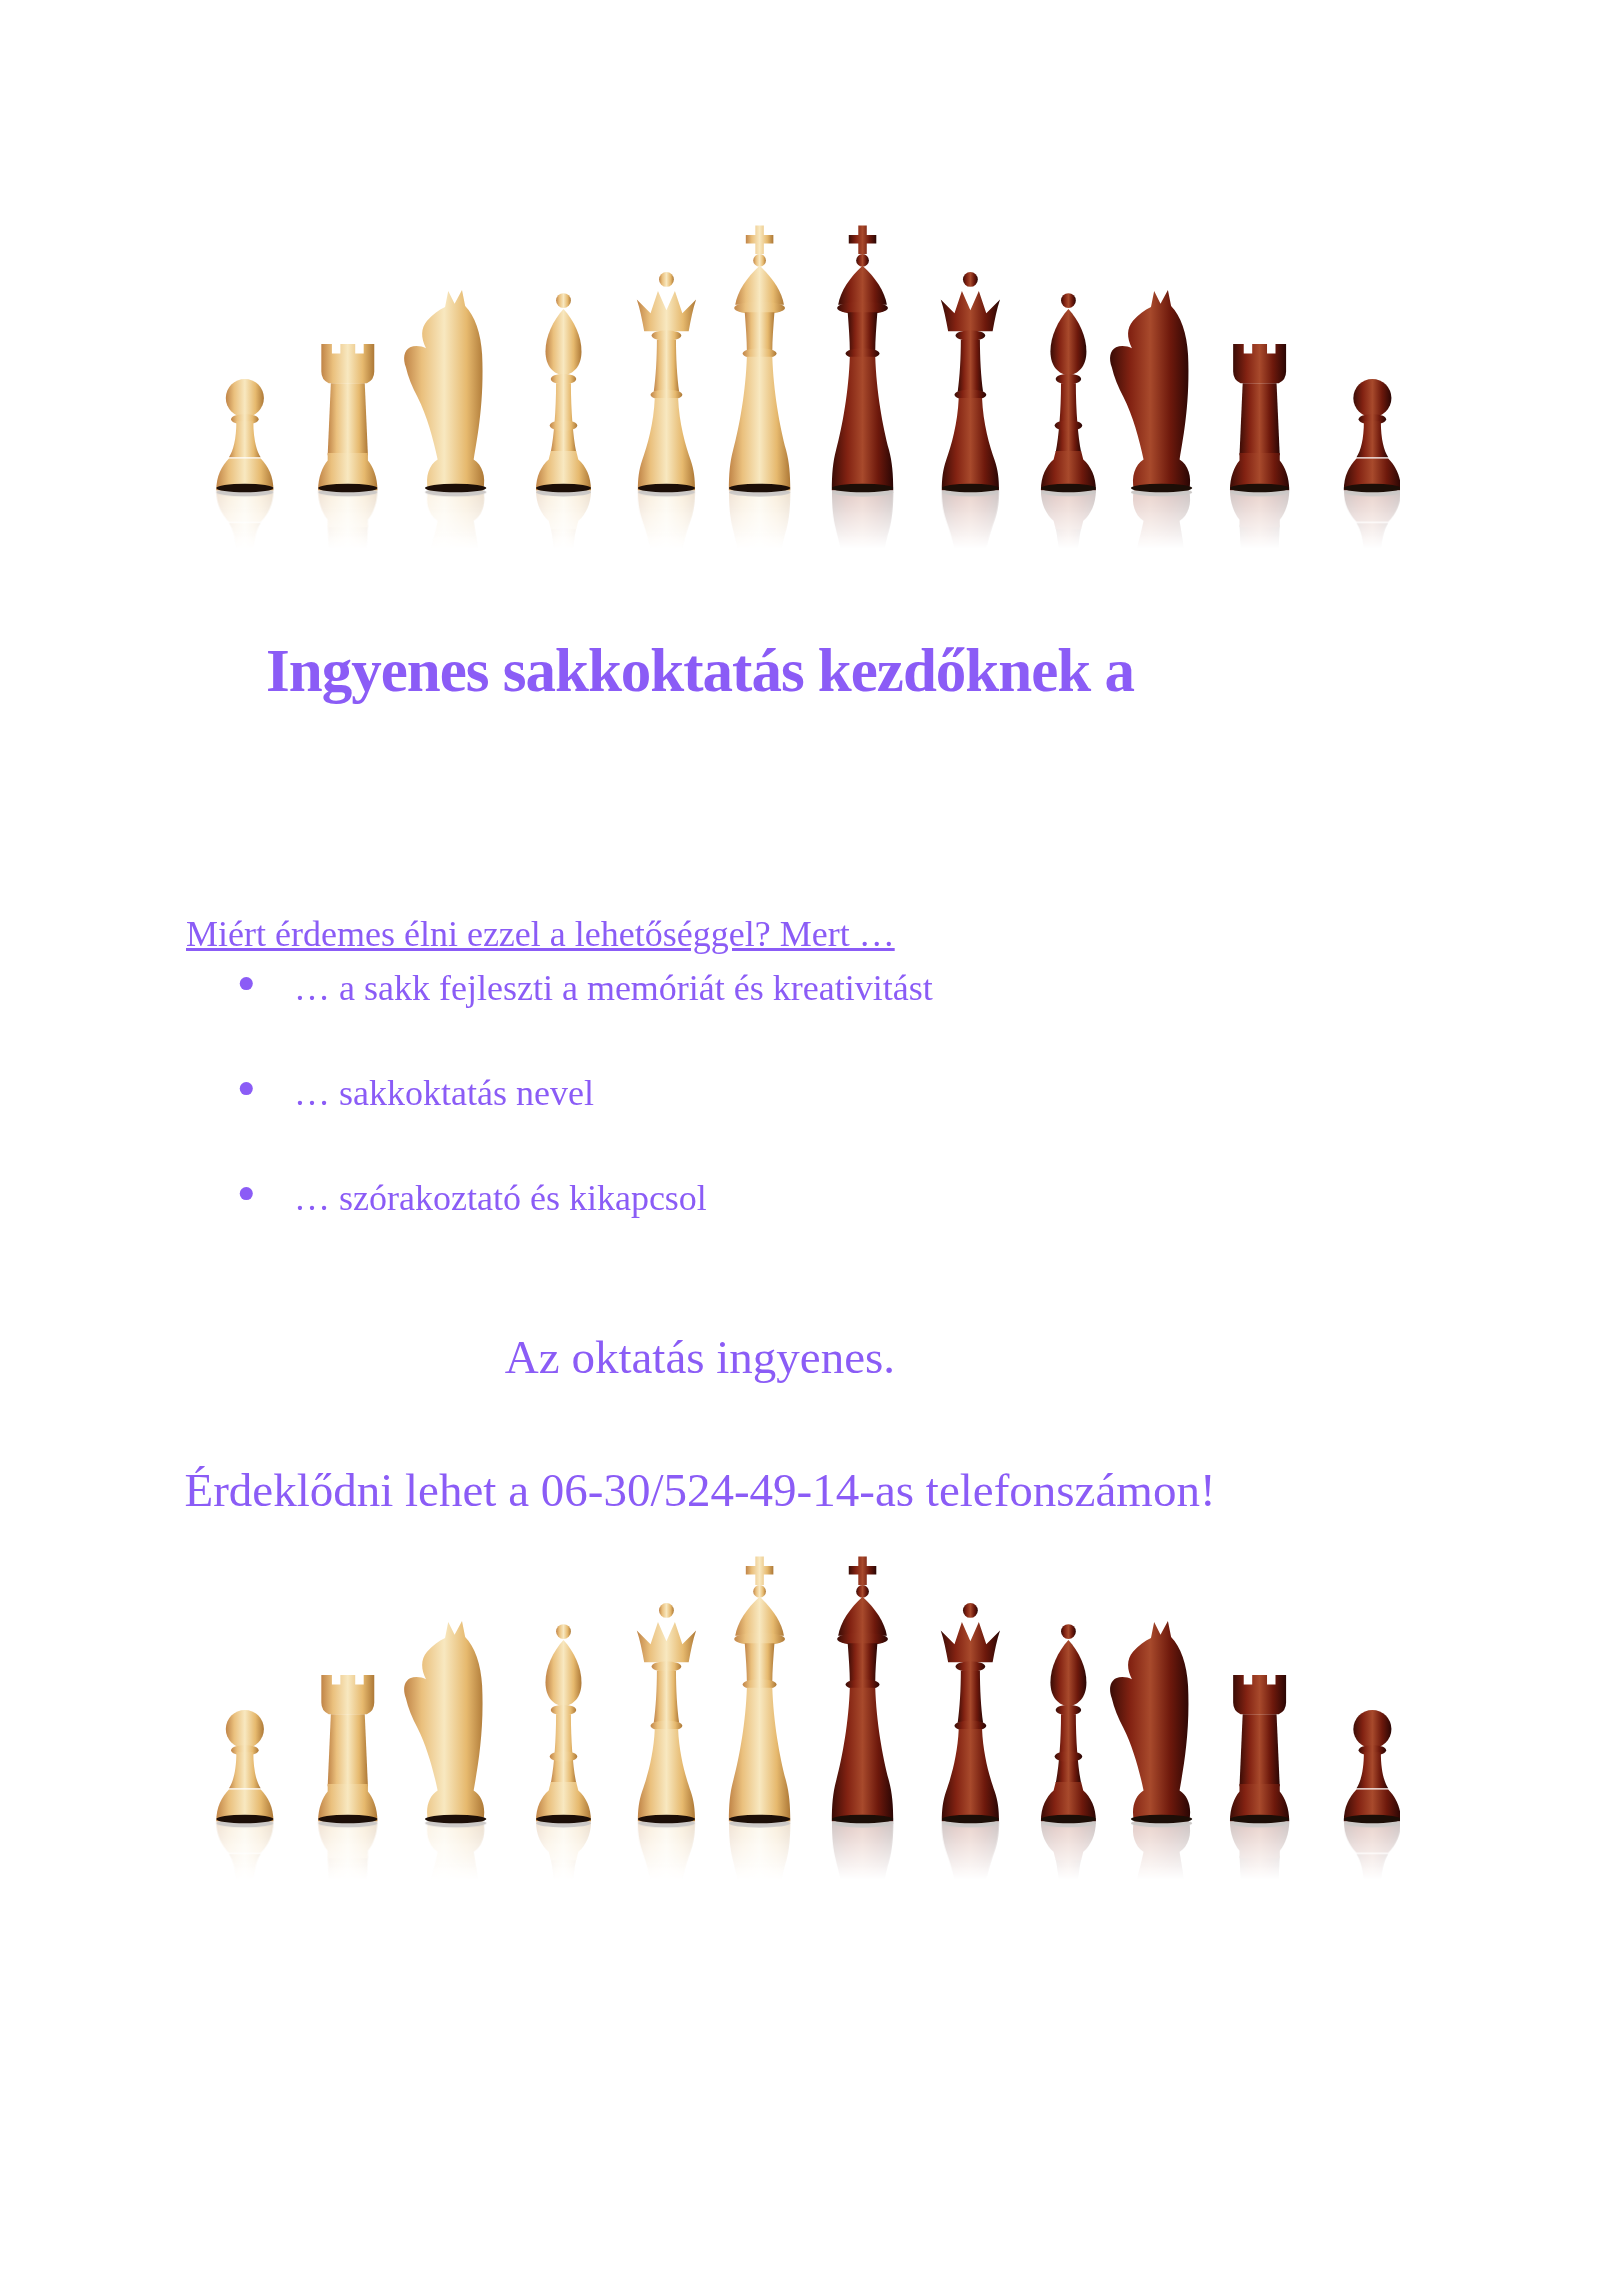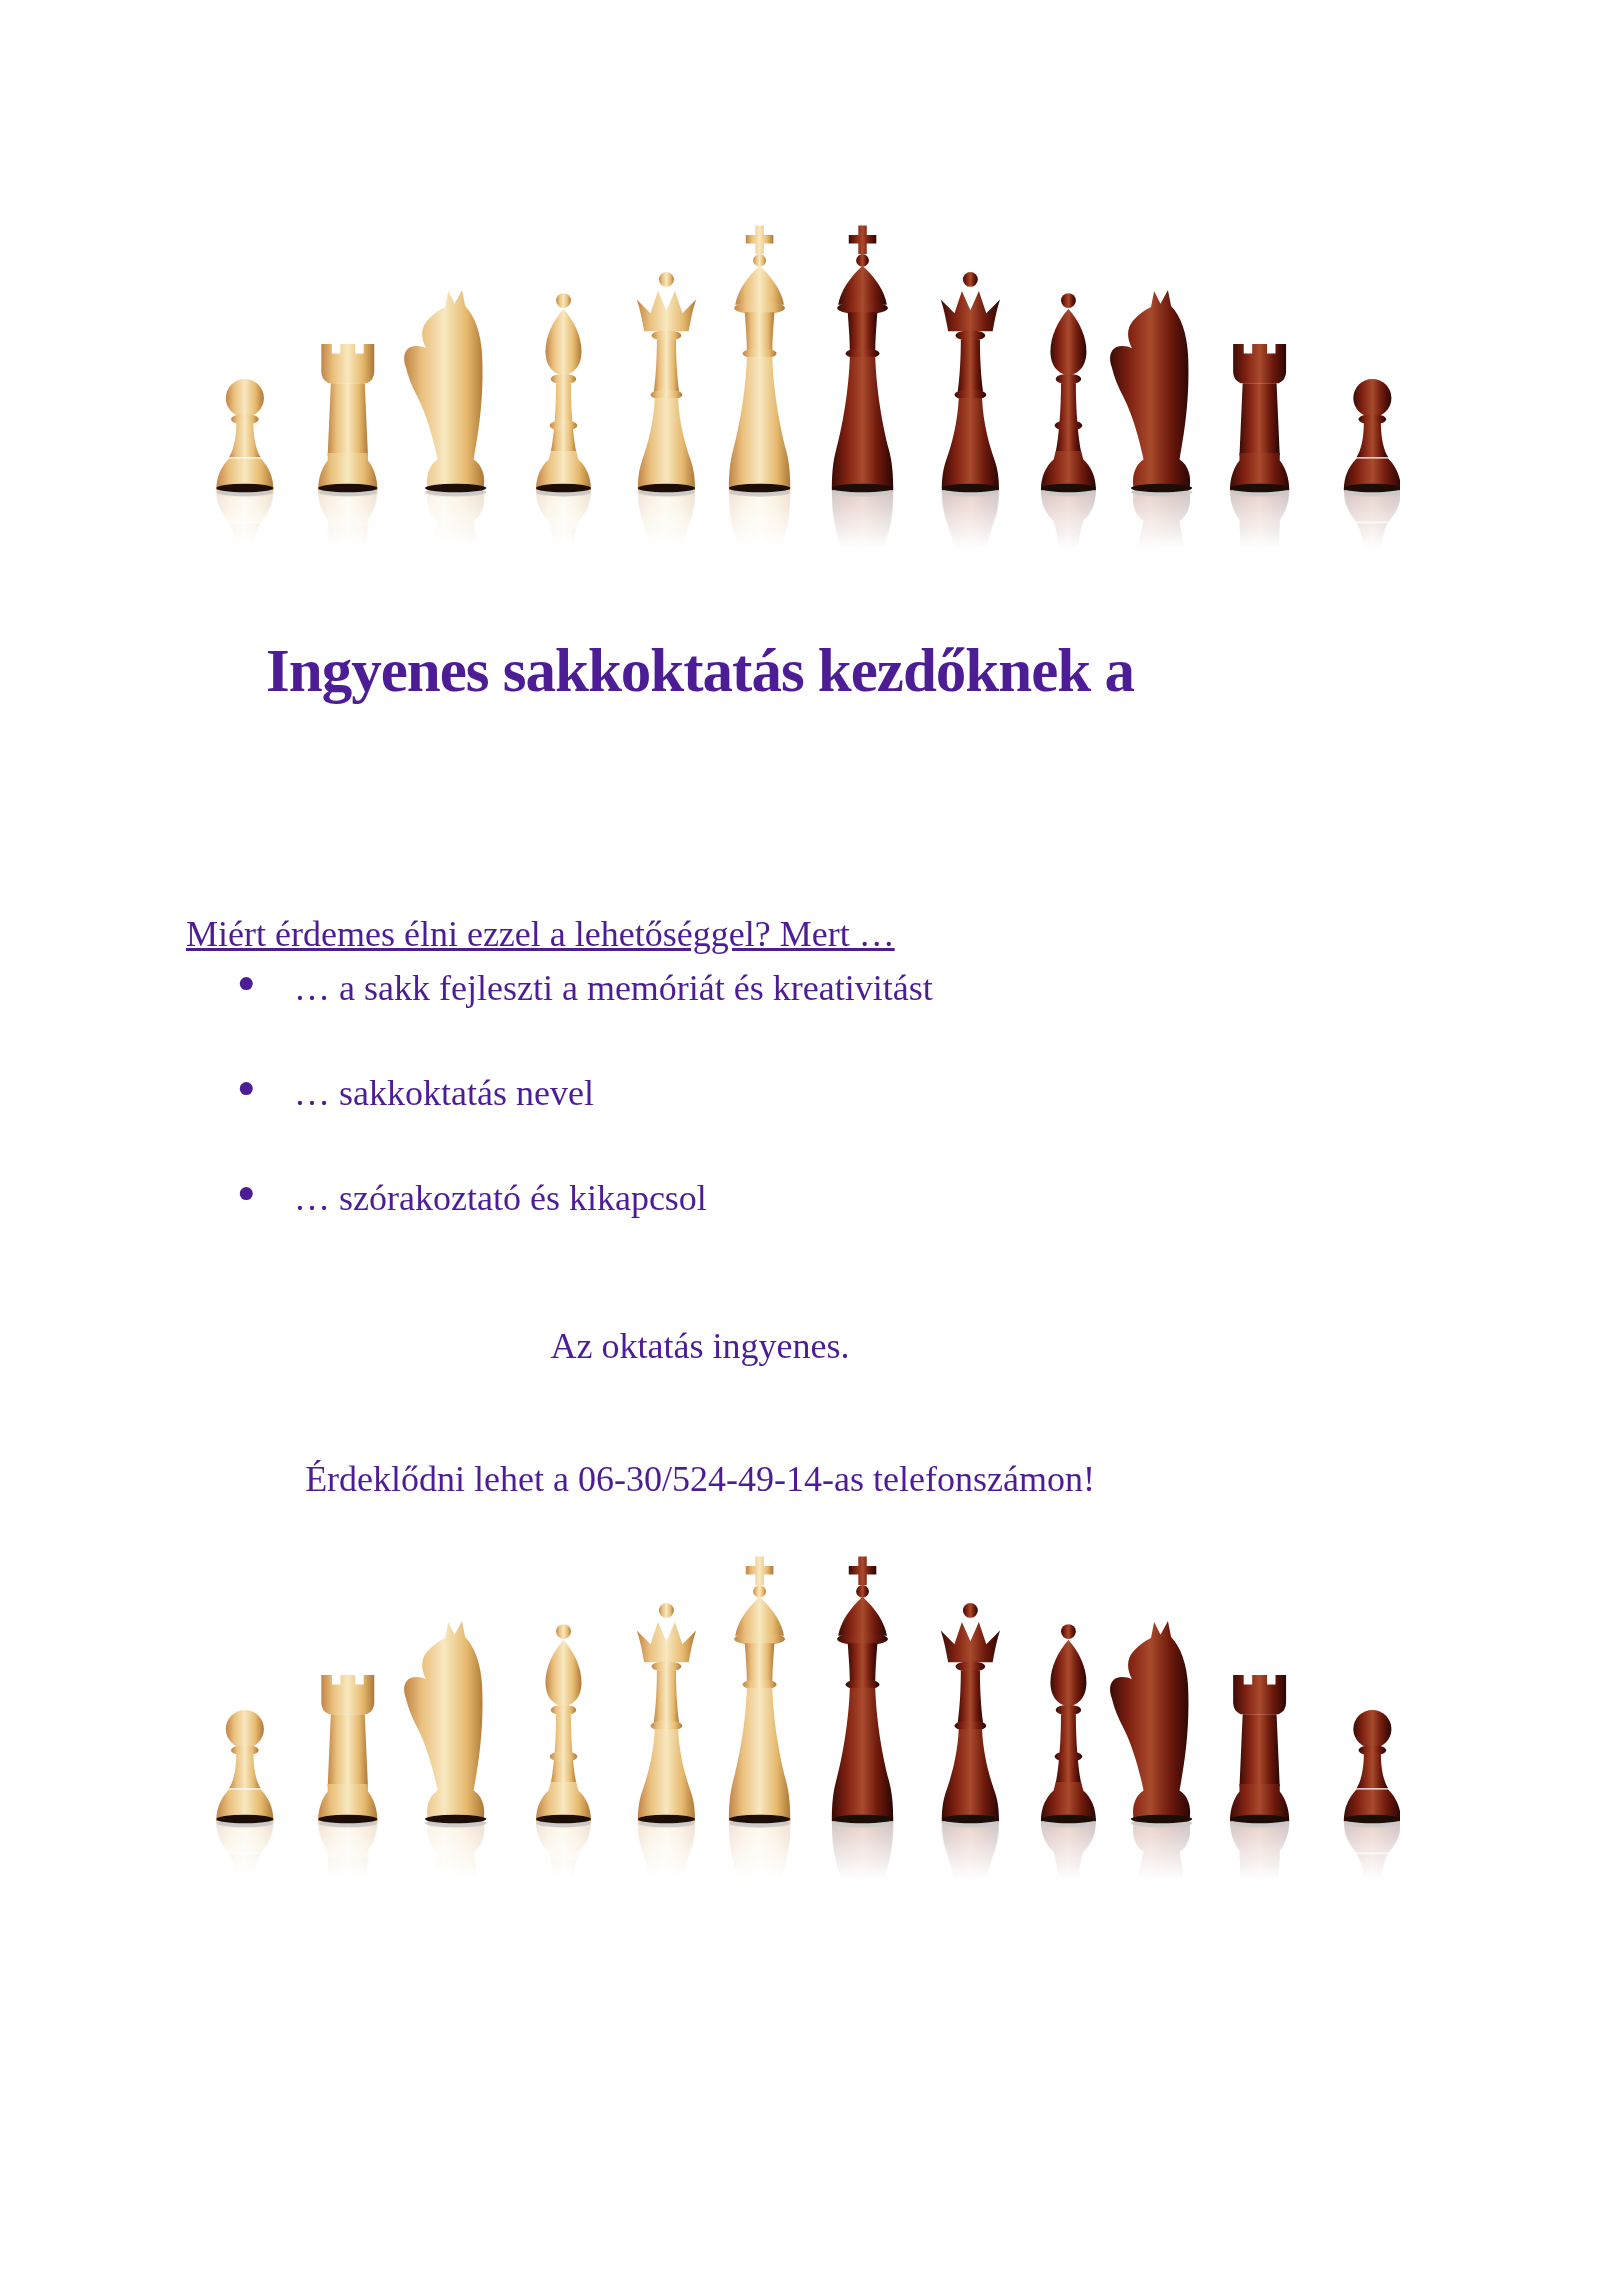--- a/index.html
+++ b/index.html
@@ -10,7 +10,7 @@
     background: #ffffff;
     overflow: hidden;
     font-family: "Liberation Serif", "DejaVu Serif", serif;
-    color: #4c1d95;
+    color: #8b5cf6;
     border-radius: 25px;
   }
 

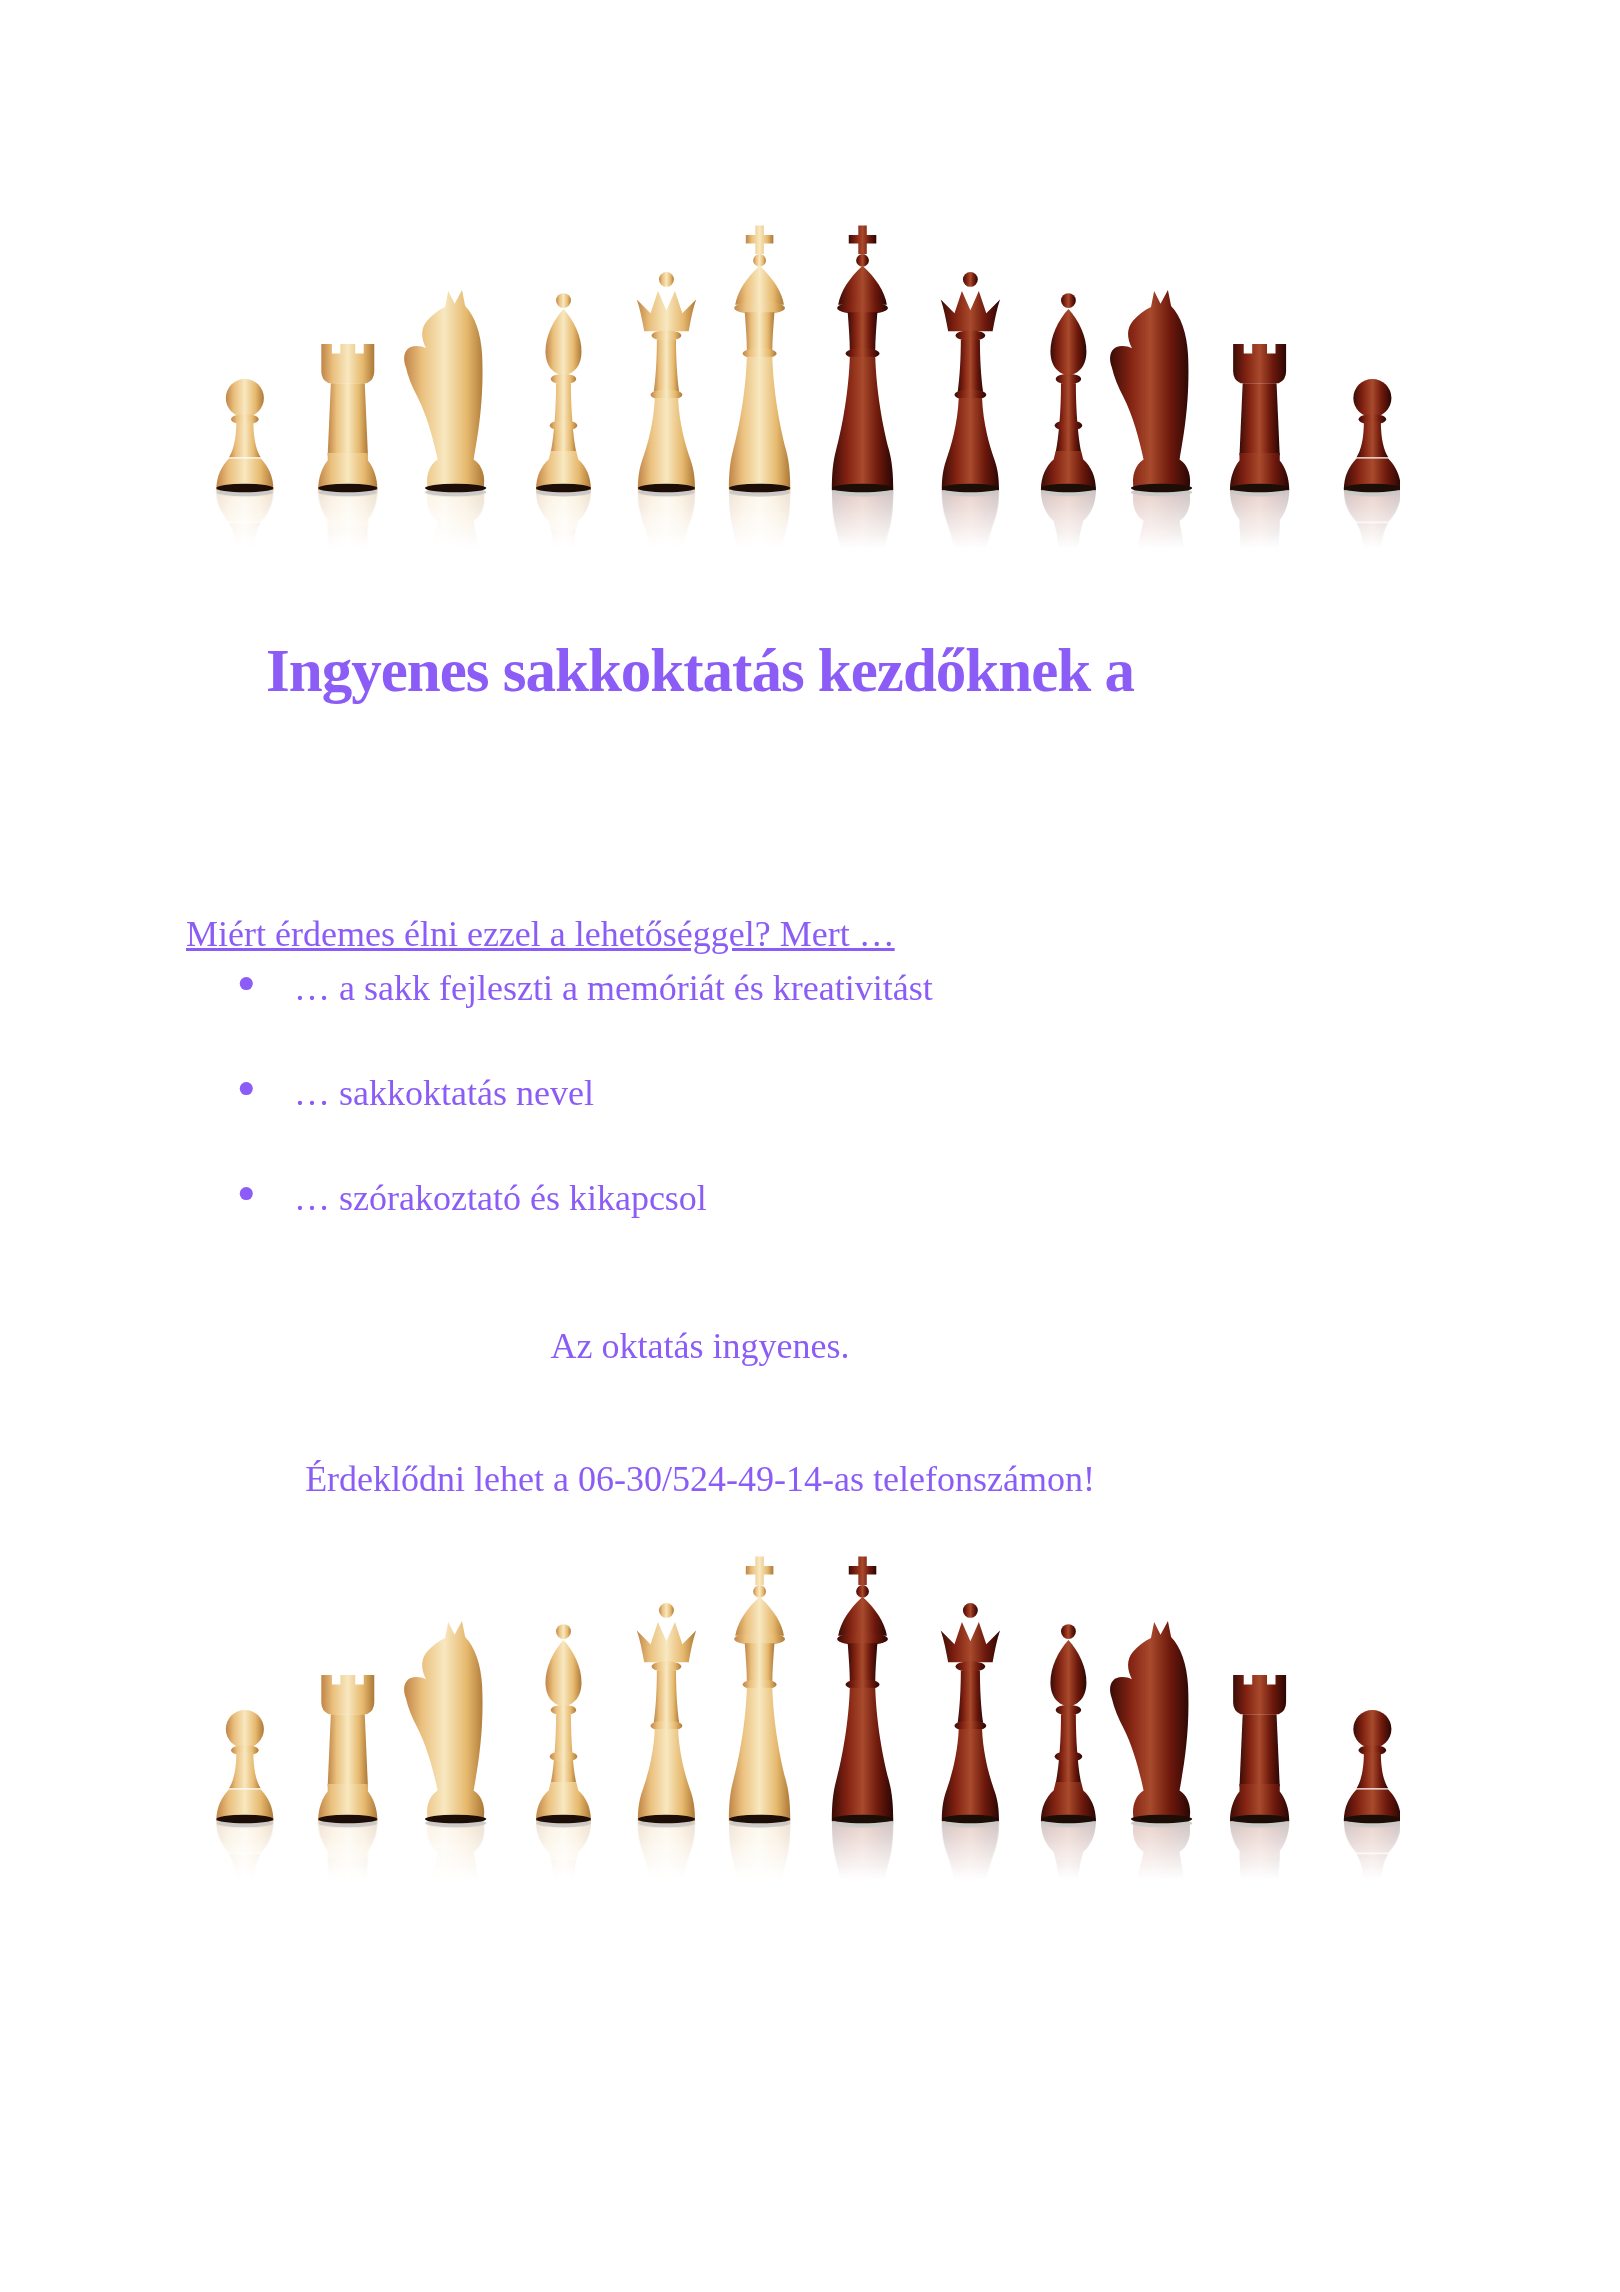--- a/index.html
+++ b/index.html
@@ -80,7 +80,7 @@
     left: 0;
     width: 100%;
     text-align: center;
-    font-size: 36px;
+    font-size: 47px;
     line-height: 41px;
   }
   .free-note { top: 1290px; }

